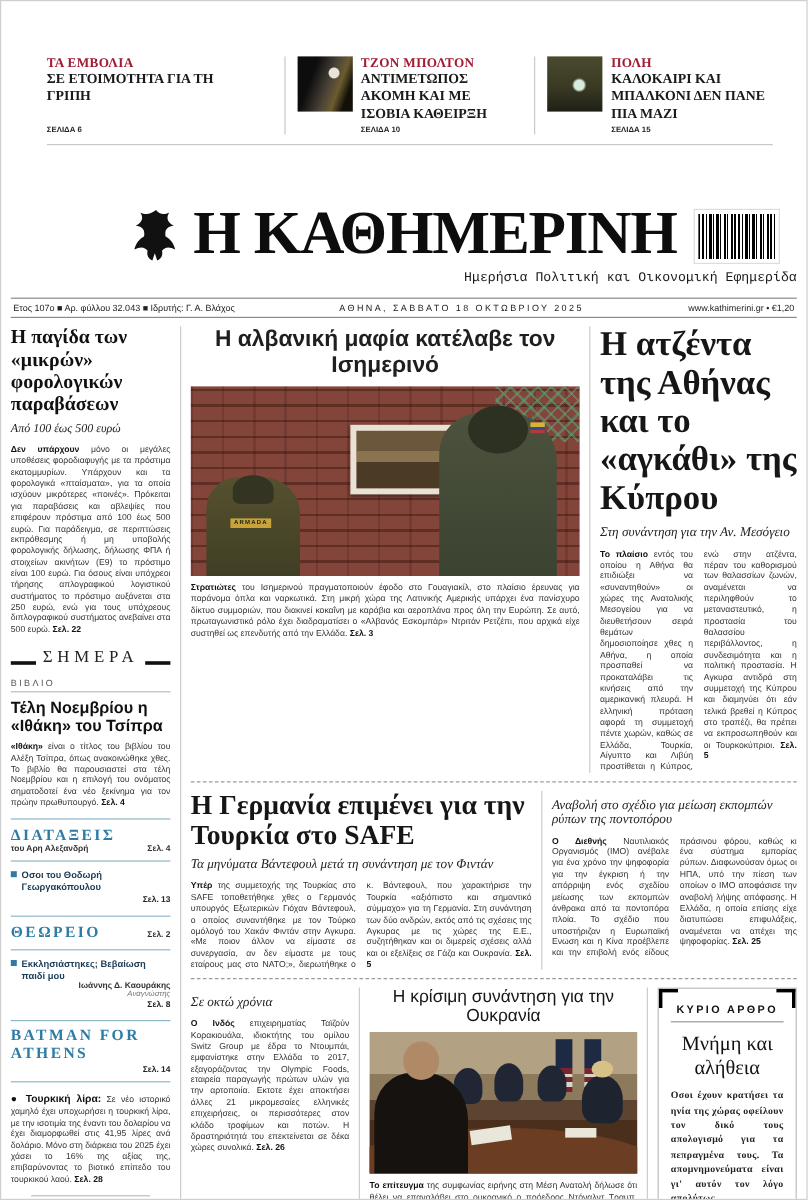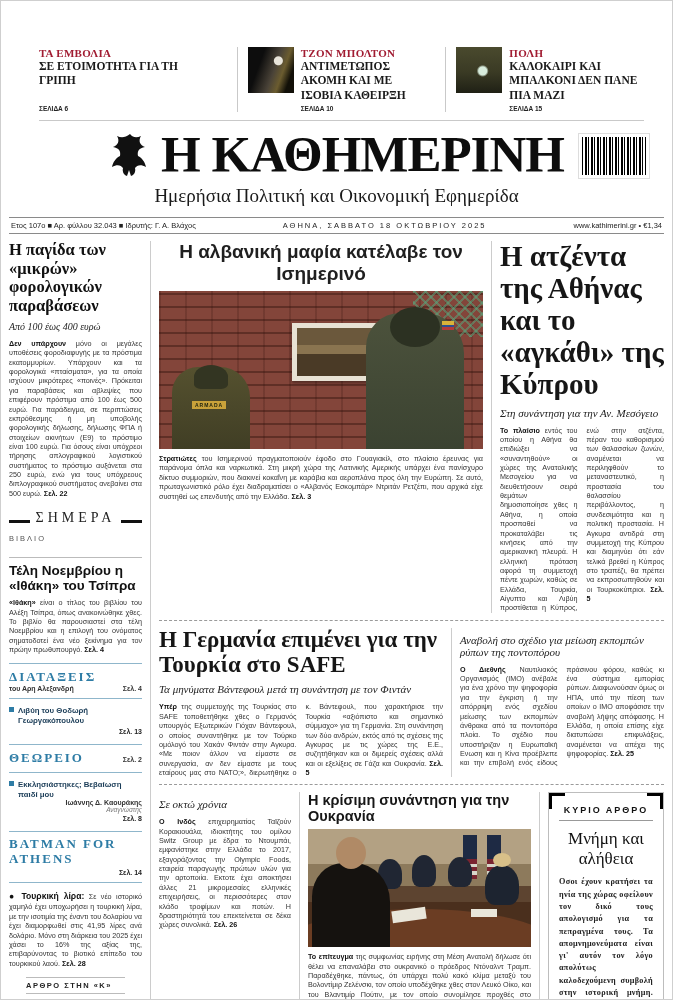--- a/index.html
+++ b/index.html
@@ -25,7 +25,7 @@
       linear-gradient(180deg,#4a4a2e 0%,#3a3a24 55%,#1f2015 100%); }
   .vdiv { width:1px; background:#c9c9c9; }
   
-  .masthead { position:relative; text-align:center; padding:8px 0 4px; }
+  .masthead { position:relative; text-align:center; padding:8px 0 4px;margin-top:41px; }
   .mast-row { display:flex; justify-content:center; align-items:center; gap:10px; }
   .mast-title { font-family:"Liberation Serif", serif; font-weight:700; font-size:51px; letter-spacing:-1px; color:#0d0d0d; line-height:1; }
   .mast-sub { font-family:Liberation Serif, serif; font-size:19px; color:#1a1a1a; margin-top:5px; }

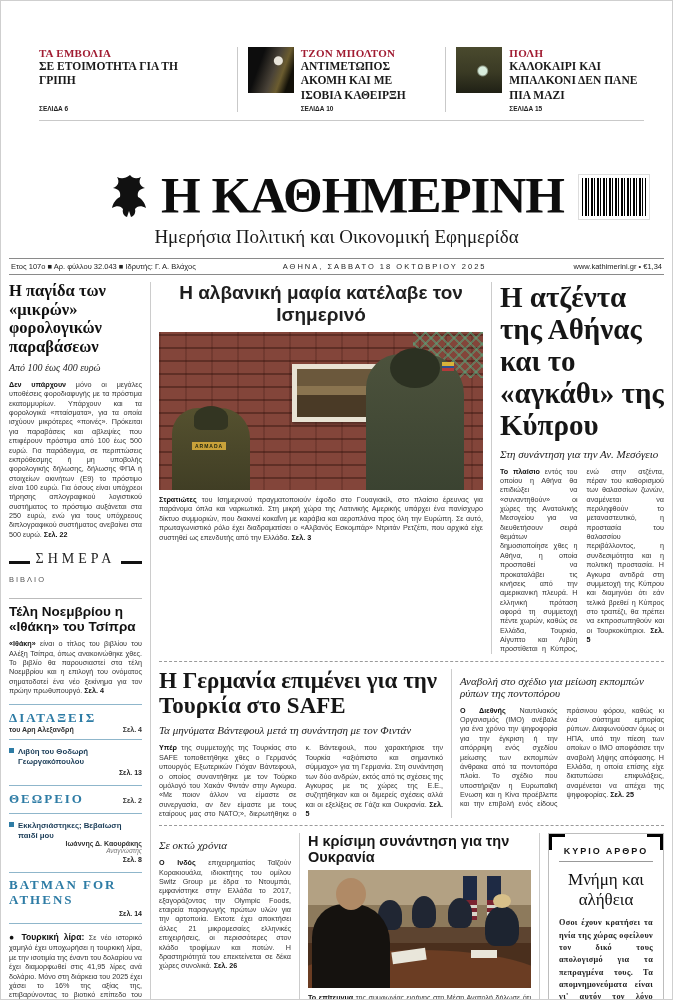--- a/index.html
+++ b/index.html
@@ -28,7 +28,7 @@
   .masthead { position:relative; text-align:center; padding:8px 0 4px;margin-top:41px; }
   .mast-row { display:flex; justify-content:center; align-items:center; gap:10px; }
   .mast-title { font-family:"Liberation Serif", serif; font-weight:700; font-size:51px; letter-spacing:-1px; color:#0d0d0d; line-height:1; }
-  .mast-sub { font-family:Liberation Serif, serif; font-size:19px; color:#1a1a1a; margin-top:5px; }
+  .mast-sub { font-family:Liberation Mono, monospace; font-size:11px; color:#1a1a1a; margin-top:5px;text-align:right; }
   .eagle { width:42px; height:46px; }
   .barcode { position:absolute; right:14px; top:12px; width:72px; height:46px; border:1px solid #ddd; padding:3px;
       background:repeating-linear-gradient(90deg,#000 0 1px,#fff 1px 3px,#000 3px 5px,#fff 5px 6px) content-box; }

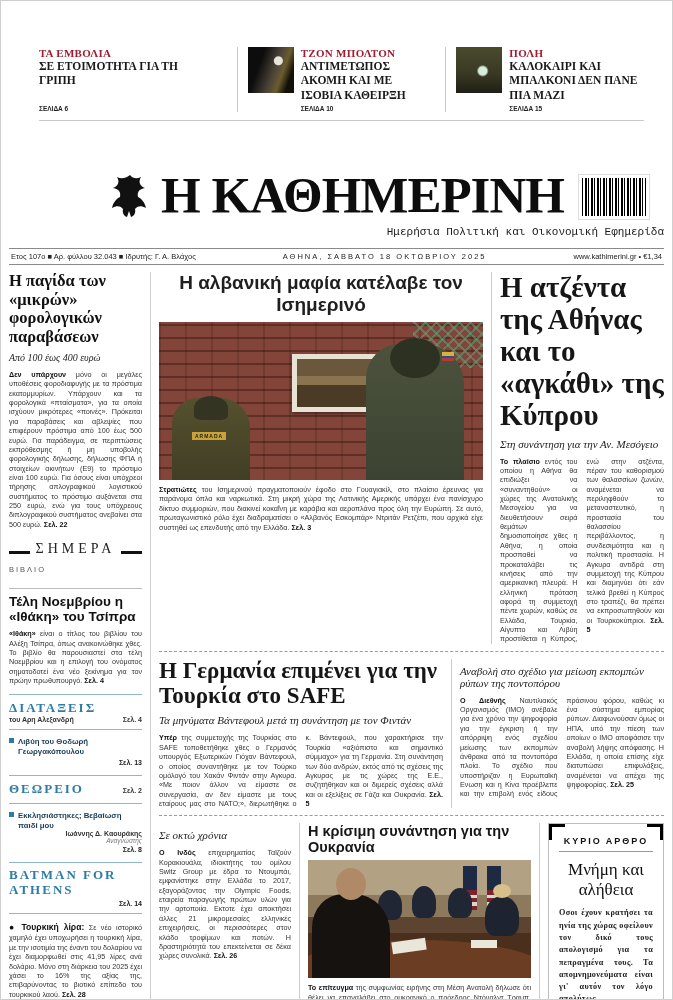--- a/index.html
+++ b/index.html
@@ -167,7 +167,7 @@
   <div class="dateline">
     <span class="left">Ετος 107ο ■ Αρ. φύλλου 32.043 ■ Ιδρυτής: Γ. Α. Βλάχος</span>
     <span class="mid">ΑΘΗΝΑ, ΣΑΒΒΑΤΟ 18 ΟΚΤΩΒΡΙΟΥ 2025</span>
-    <span class="right">www.kathimerini.gr • €1,34</span>
+    <span class="right">www.kathimerini.gr • €1,20</span>
   </div>
 
   <div class="content">

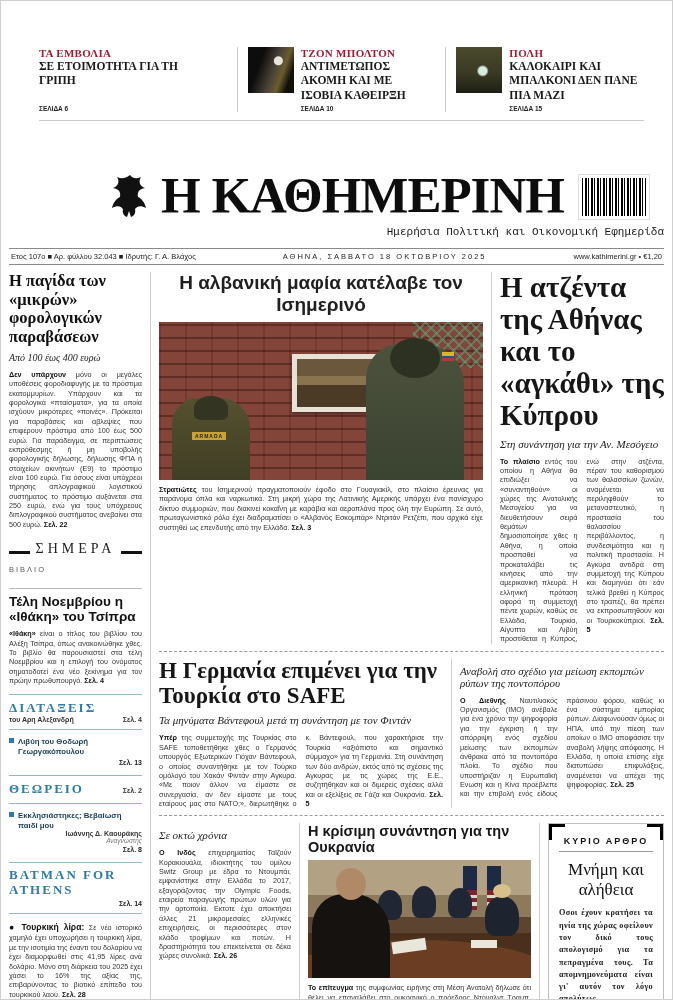--- a/index.html
+++ b/index.html
@@ -175,7 +175,7 @@
     <aside class="rail">
       <article>
         <h1>Η παγίδα των «μικρών» φορολογικών παραβάσεων</h1>
-        <div class="sub">Από 100 έως 400 ευρώ</div>
+        <div class="sub">Από 100 έως 500 ευρώ</div>
         <p class="body-text">
           <span class="lead-in">Δεν υπάρχουν </span>
           <span>μόνο οι μεγάλες υποθέσεις φοροδιαφυγής με τα πρόστιμα εκατομμυρίων. Υπάρχουν και τα φορολογικά «πταίσματα», για τα οποία ισχύουν μικρότερες «ποινές». Πρόκειται για παραβάσεις και αβλεψίες που επιφέρουν πρόστιμα από 100 έως 500 ευρώ. Για παράδειγμα, σε περιπτώσεις εκπρόθεσμης ή μη υποβολής φορολογικής δήλωσης, δήλωσης ΦΠΑ ή στοιχείων ακινήτων (Ε9) το πρόστιμο είναι 100 ευρώ. Για όσους είναι υπόχρεοι τήρησης απλογραφικού λογιστικού συστήματος το πρόστιμο αυξάνεται στα 250 ευρώ, ενώ για τους υπόχρεους διπλογραφικού συστήματος ανεβαίνει στα 500 ευρώ.</span>

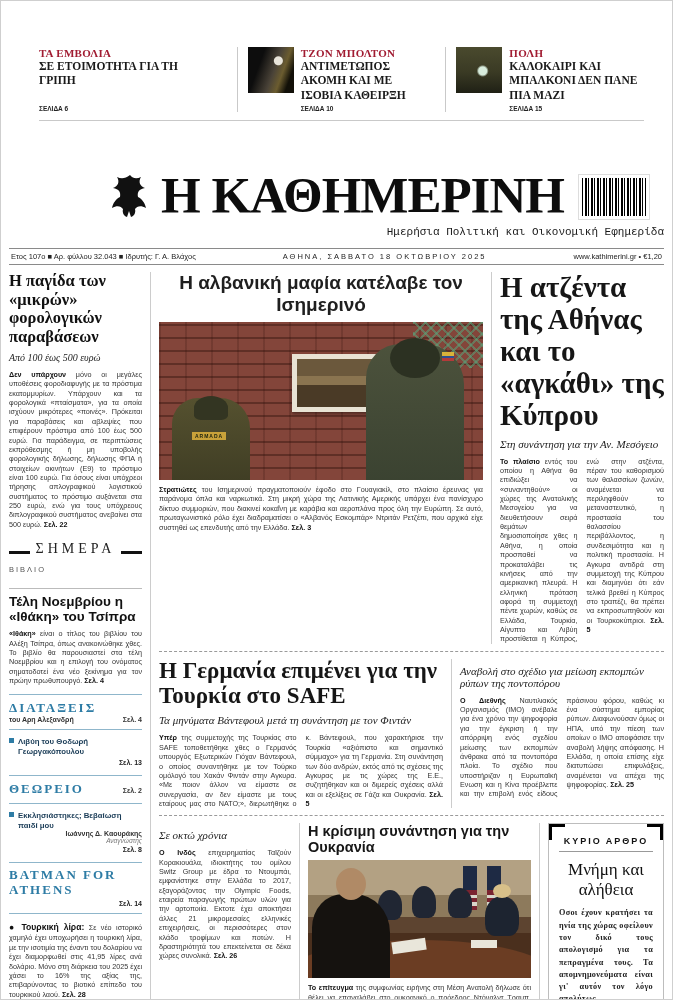--- a/index.html
+++ b/index.html
@@ -51,7 +51,7 @@
   .simera { display:flex; align-items:flex-end; gap:6px; margin:12px 0 8px; }
   .simera .bar { flex:1; height:0; border-bottom:3px solid #111; margin-bottom:3px; }
   .simera .t { font-family:"Liberation Serif", serif; font-size:14px; letter-spacing:4px; color:#222; }
-  .mini-kicker { font-size:7.5px; letter-spacing:2px; color:#555; border-bottom:1px solid #bbb; padding-bottom:14px; margin-bottom:5px; }
+  .mini-kicker { font-size:7.5px; letter-spacing:2px; color:#555; border-bottom:1px solid #bbb; padding-bottom:2px; margin-bottom:5px; }
   .rail h2 { font-size:13.5px; line-height:1.12; font-weight:700; color:#111; margin-bottom:5px; }
   .blue-sec { border-top:1px solid #8fb6cb; border-bottom:1px solid #8fb6cb; padding:5px 0 6px; margin-top:9px; }
   .blue-title { font-family:"Liberation Serif", serif; font-weight:700; letter-spacing:2px; font-size:13px; color:#2e7ca5; }

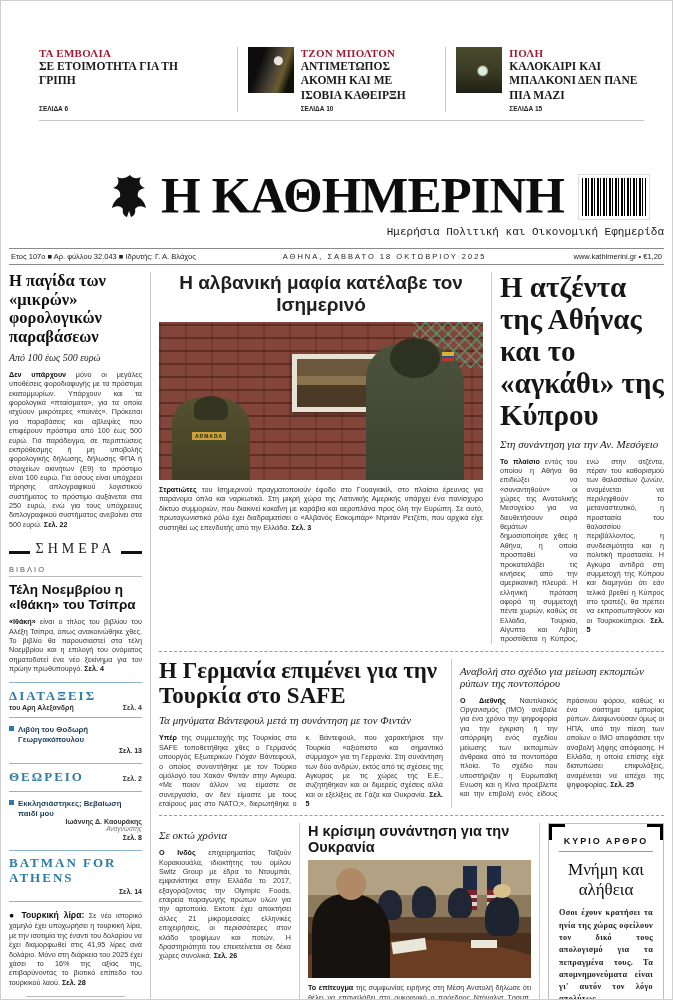--- a/index.html
+++ b/index.html
@@ -212,7 +212,7 @@
       <div class="bullet-item">
         <span class="bullet-sq"></span>
         <div>
-          <div class="bt">Λιβύη του Θοδωρή Γεωργακόπουλου</div>
+          <div class="bt">Οσοι του Θοδωρή Γεωργακόπουλου</div>
           <div class="r-align">Σελ. 13</div>
         </div>
       </div>

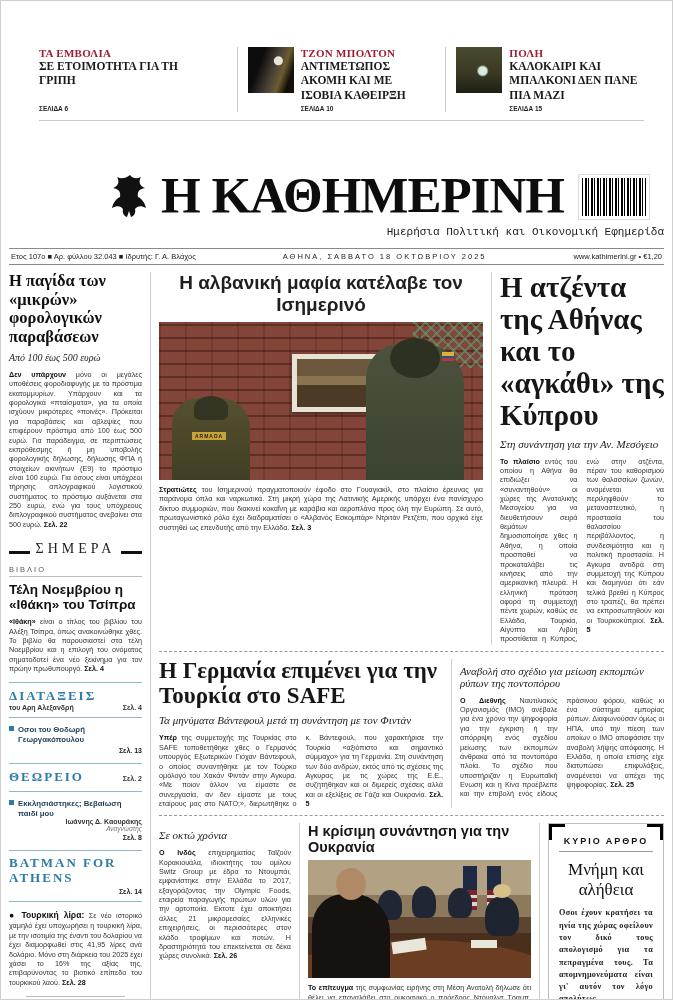--- a/index.html
+++ b/index.html
@@ -326,7 +326,7 @@
         </article>
 
         <article class="cell" style="width:232px">
-          <h2 style="font-size:14.5px;font-weight:700;margin-bottom:5px;color:#161616">Η κρίσιμη συνάντηση για την Ουκρανία</h2>
+          <h2 style="font-size:14.5px;font-weight:400;text-align:center;margin-bottom:5px;color:#161616">Η κρίσιμη συνάντηση για την Ουκρανία</h2>
           <div class="ukphoto">
             <div class="flag" style="right:54px"></div>
             <div class="flag" style="right:30px"></div>

